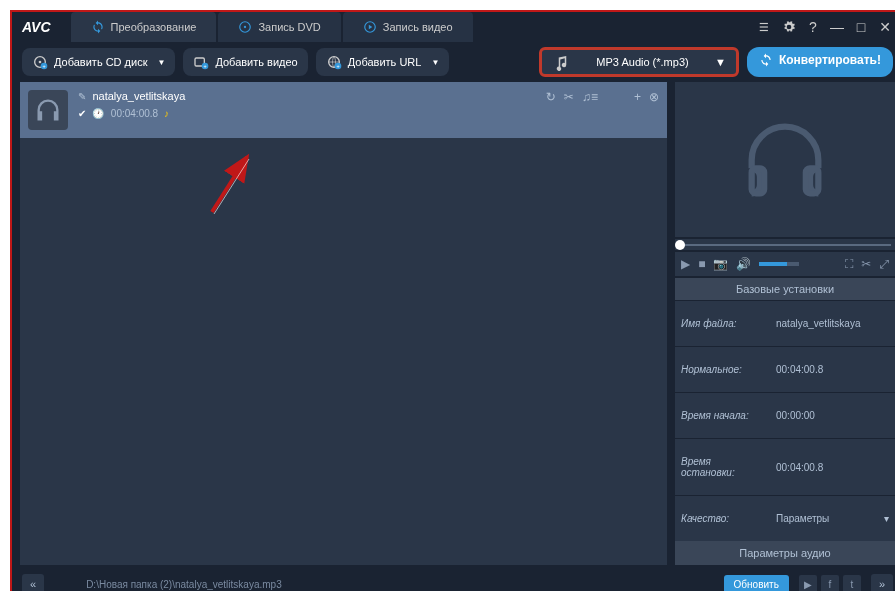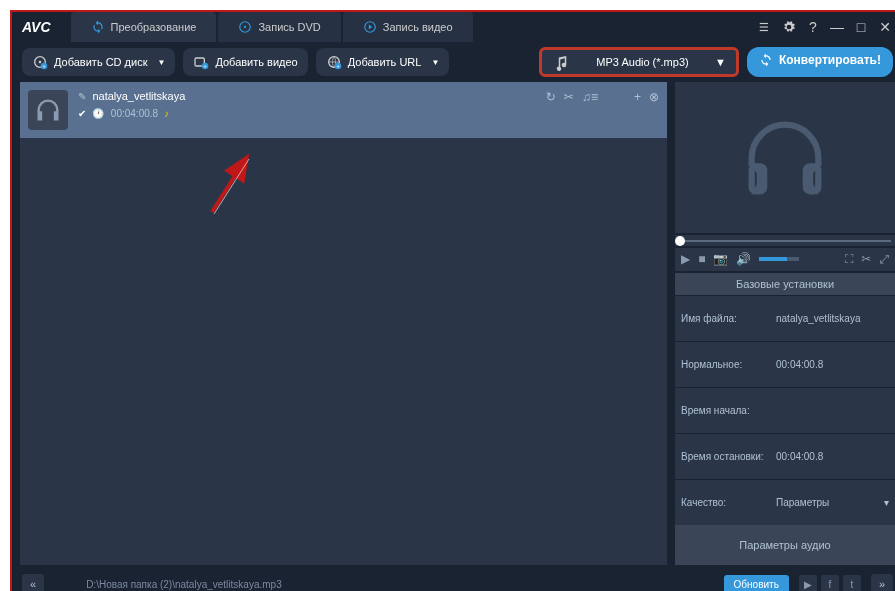--- a/index.html
+++ b/index.html
@@ -41,7 +41,7 @@
 .settings-header { background: #3a4658; color: #b0c0d4; font-size: 11px; text-align: center; padding: 5px; margin-top: 2px; }
 .settings-grid { background: #2a3648; font-size: 10px; color: #b0c0d4; }
 .settings-row { display: flex; border-top: 1px solid #1a2332; }
-.settings-label { width: 95px; padding: 17px 6px; }
+.settings-label { width: 95px; padding: 17px 6px; font-style: italic; }
 .settings-value { flex: 1; padding: 5px 6px; display: flex; align-items: center; justify-content: space-between; }
 .settings-footer { flex: 1; background: #2a3648; }
 .audio-params { background: #3a4658; color: #b0c0d4; font-size: 11px; text-align: center; padding: 14px; }

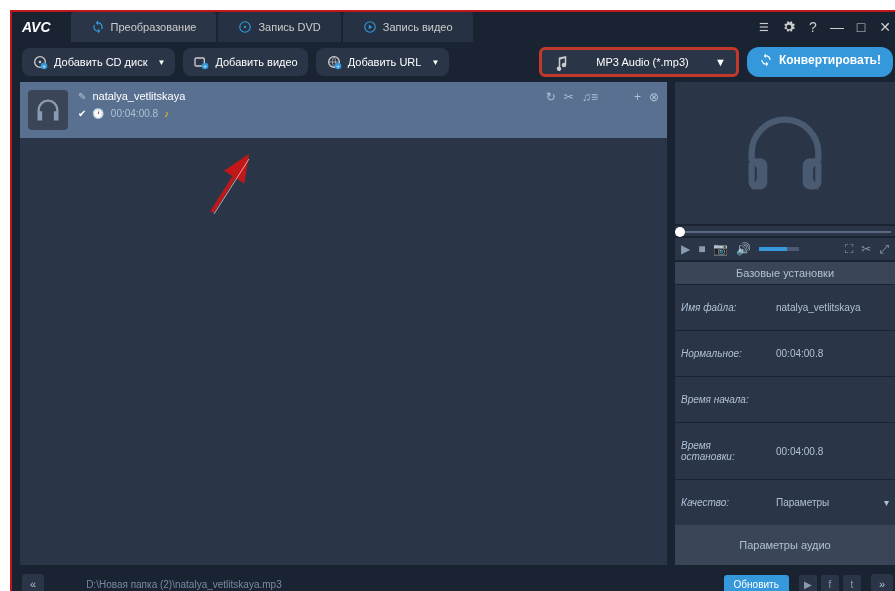--- a/index.html
+++ b/index.html
@@ -227,6 +227,9 @@
         </div>
         <div class="settings-row">
           <div class="settings-label">Время начала:</div>
+          <div class="settings-value">
+              <span>00:00:00</span>
+            </div>
         </div>
         <div class="settings-row">
           <div class="settings-label">Время остановки:</div>

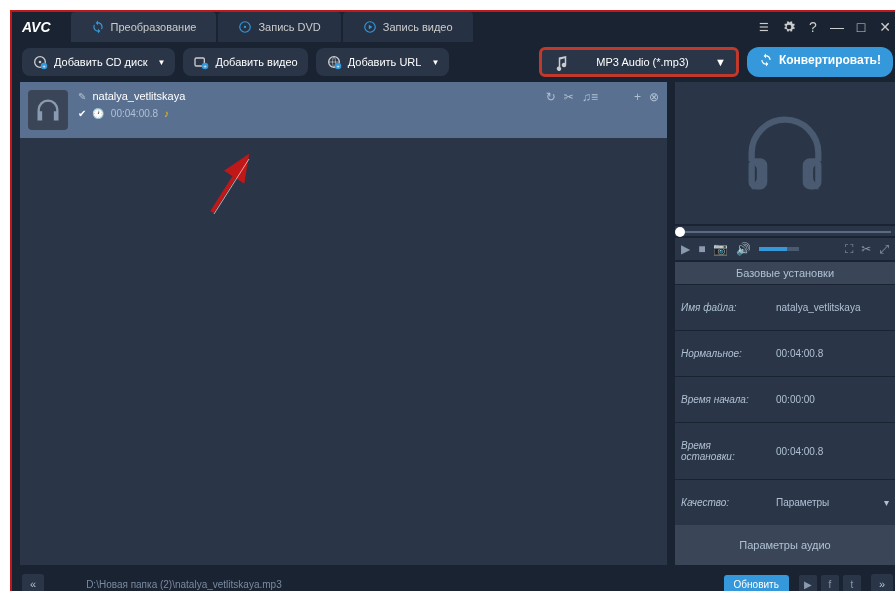--- a/index.html
+++ b/index.html
@@ -44,7 +44,7 @@
 .settings-label { width: 95px; padding: 17px 6px; font-style: italic; }
 .settings-value { flex: 1; padding: 5px 6px; display: flex; align-items: center; justify-content: space-between; }
 .settings-footer { flex: 1; background: #2a3648; }
-.audio-params { background: #3a4658; color: #b0c0d4; font-size: 11px; text-align: center; padding: 14px; }
+.audio-params { background: #3a4658; color: #b0c0d4; font-size: 11px; text-align: center; padding: 6px; }
 .statusbar { height: 30px; background: #1a2332; display: flex; align-items: center; padding: 0 10px; gap: 10px; }
 .status-btn { background: #2a3648; color: #b0c0d4; padding: 4px 8px; border-radius: 3px; font-size: 11px; cursor: pointer; }
 .status-path { color: #7a8aa0; font-size: 10px; flex: 1; margin-left: 32px; }

